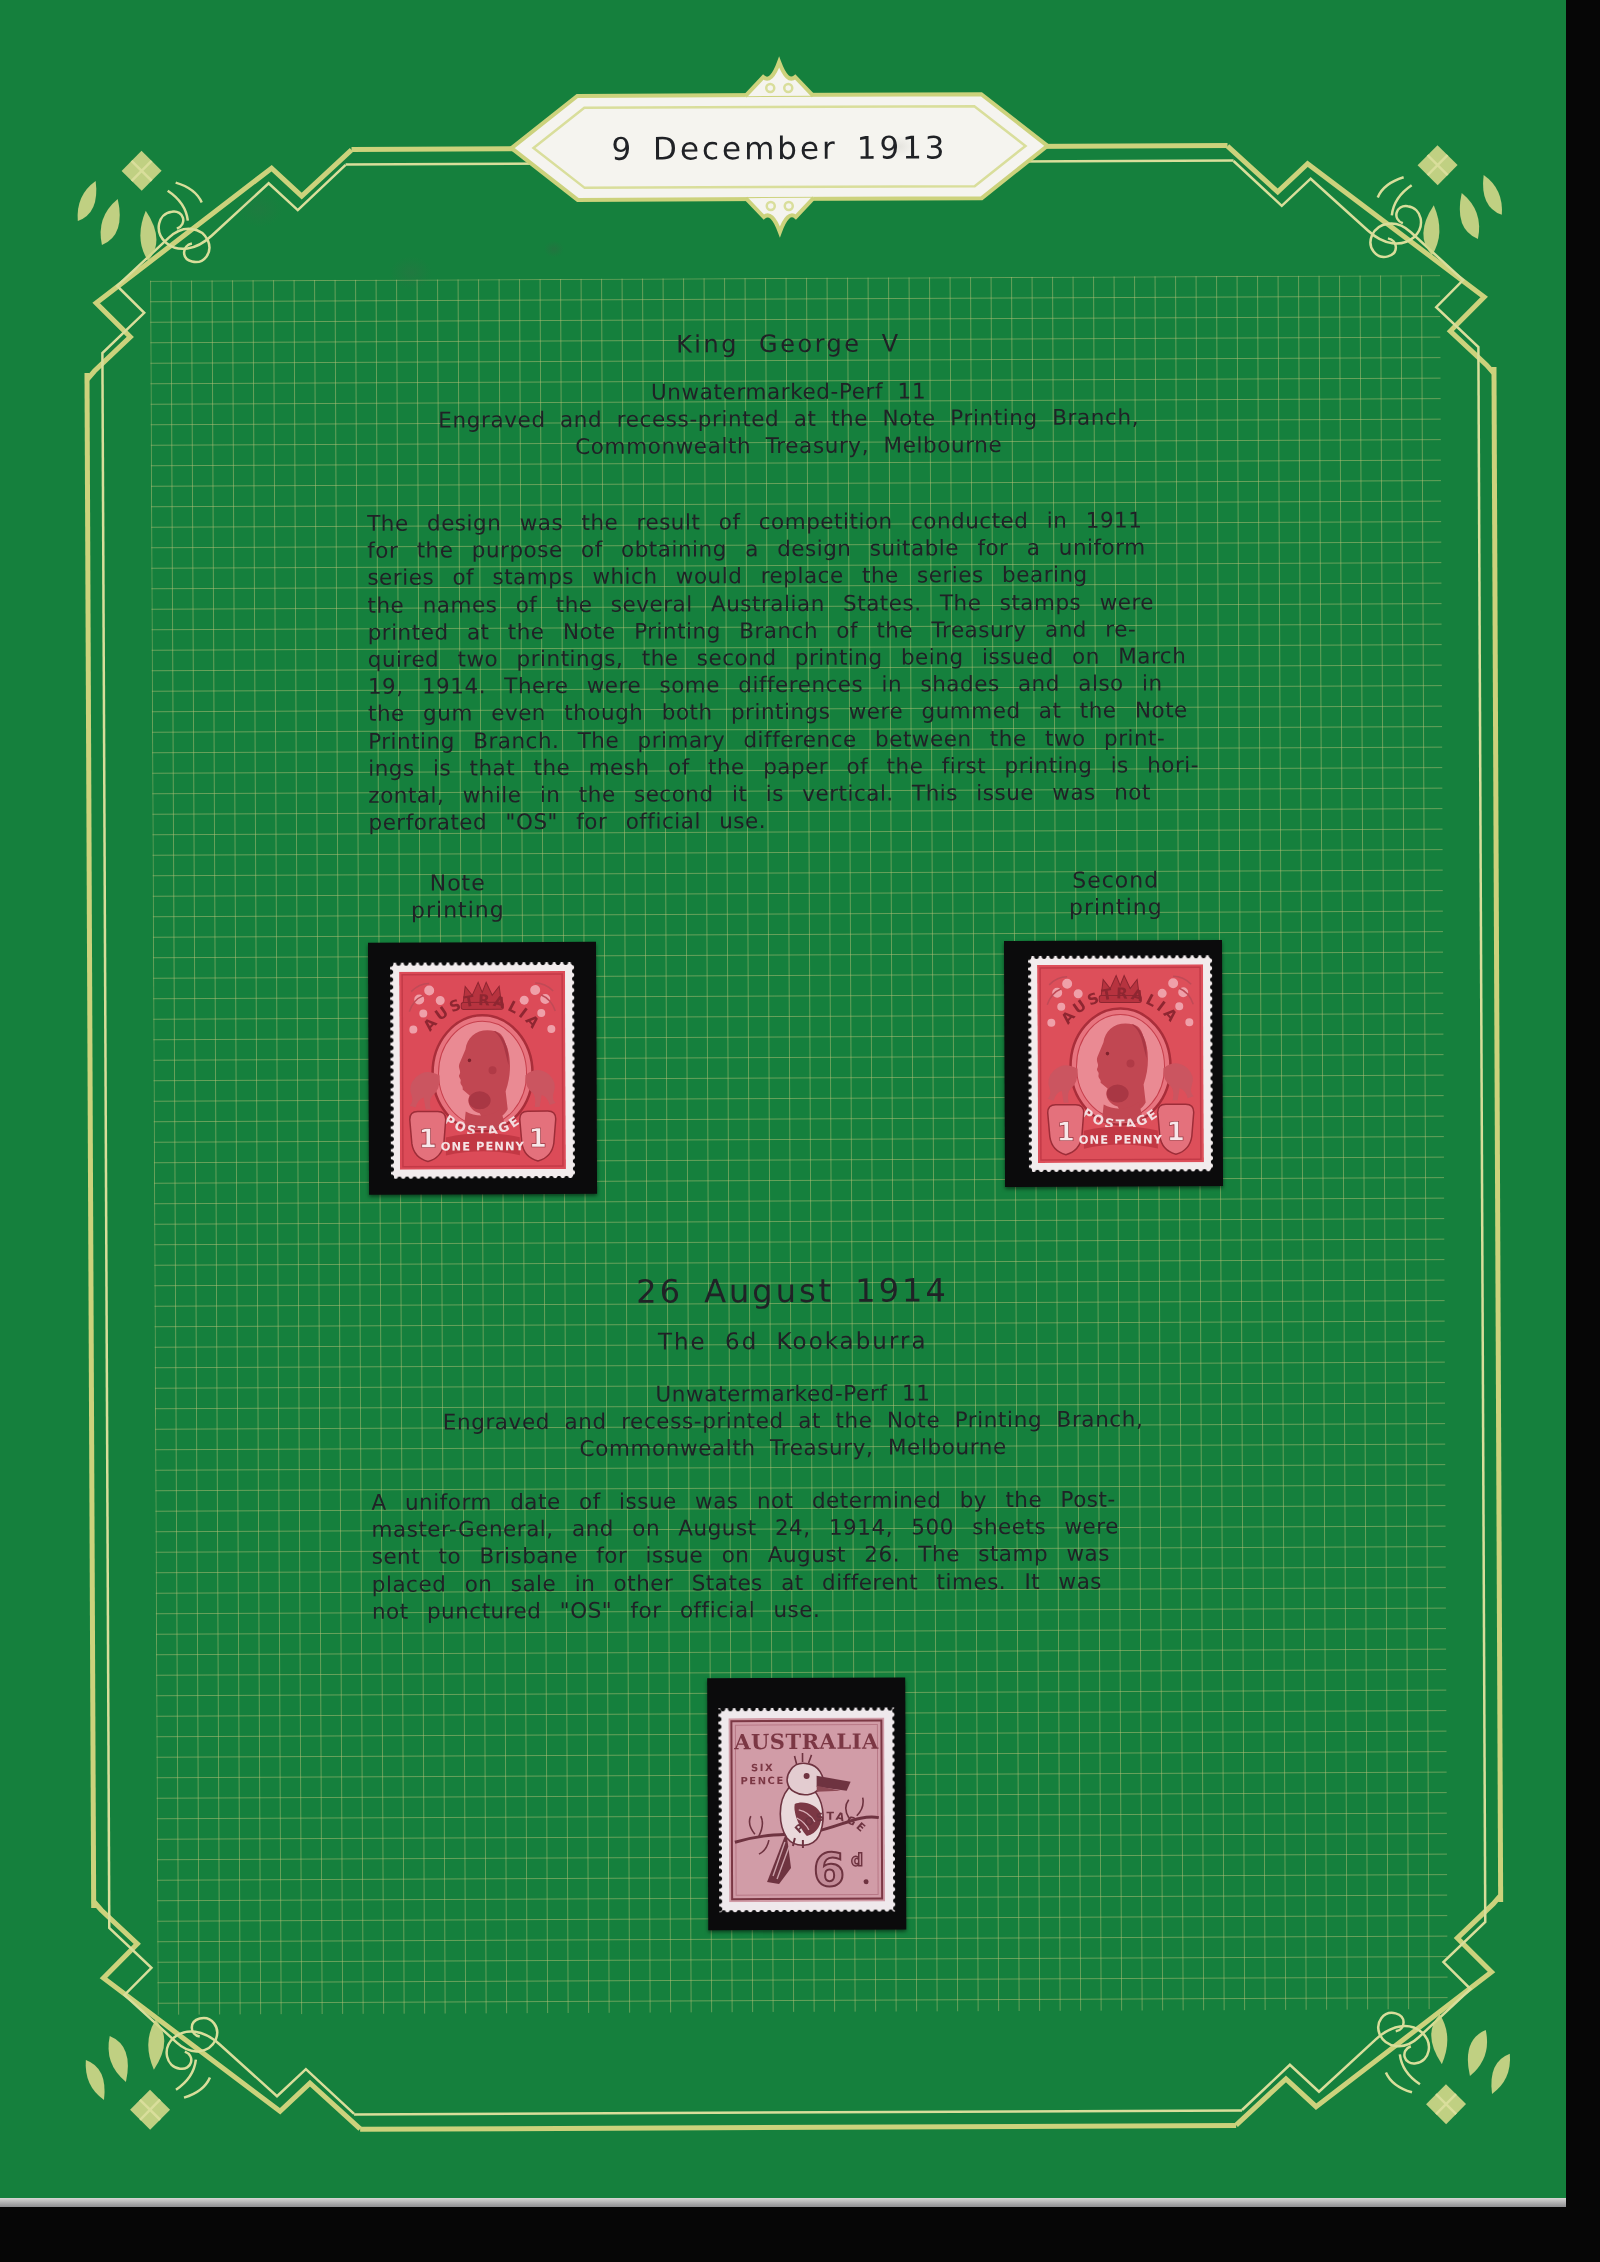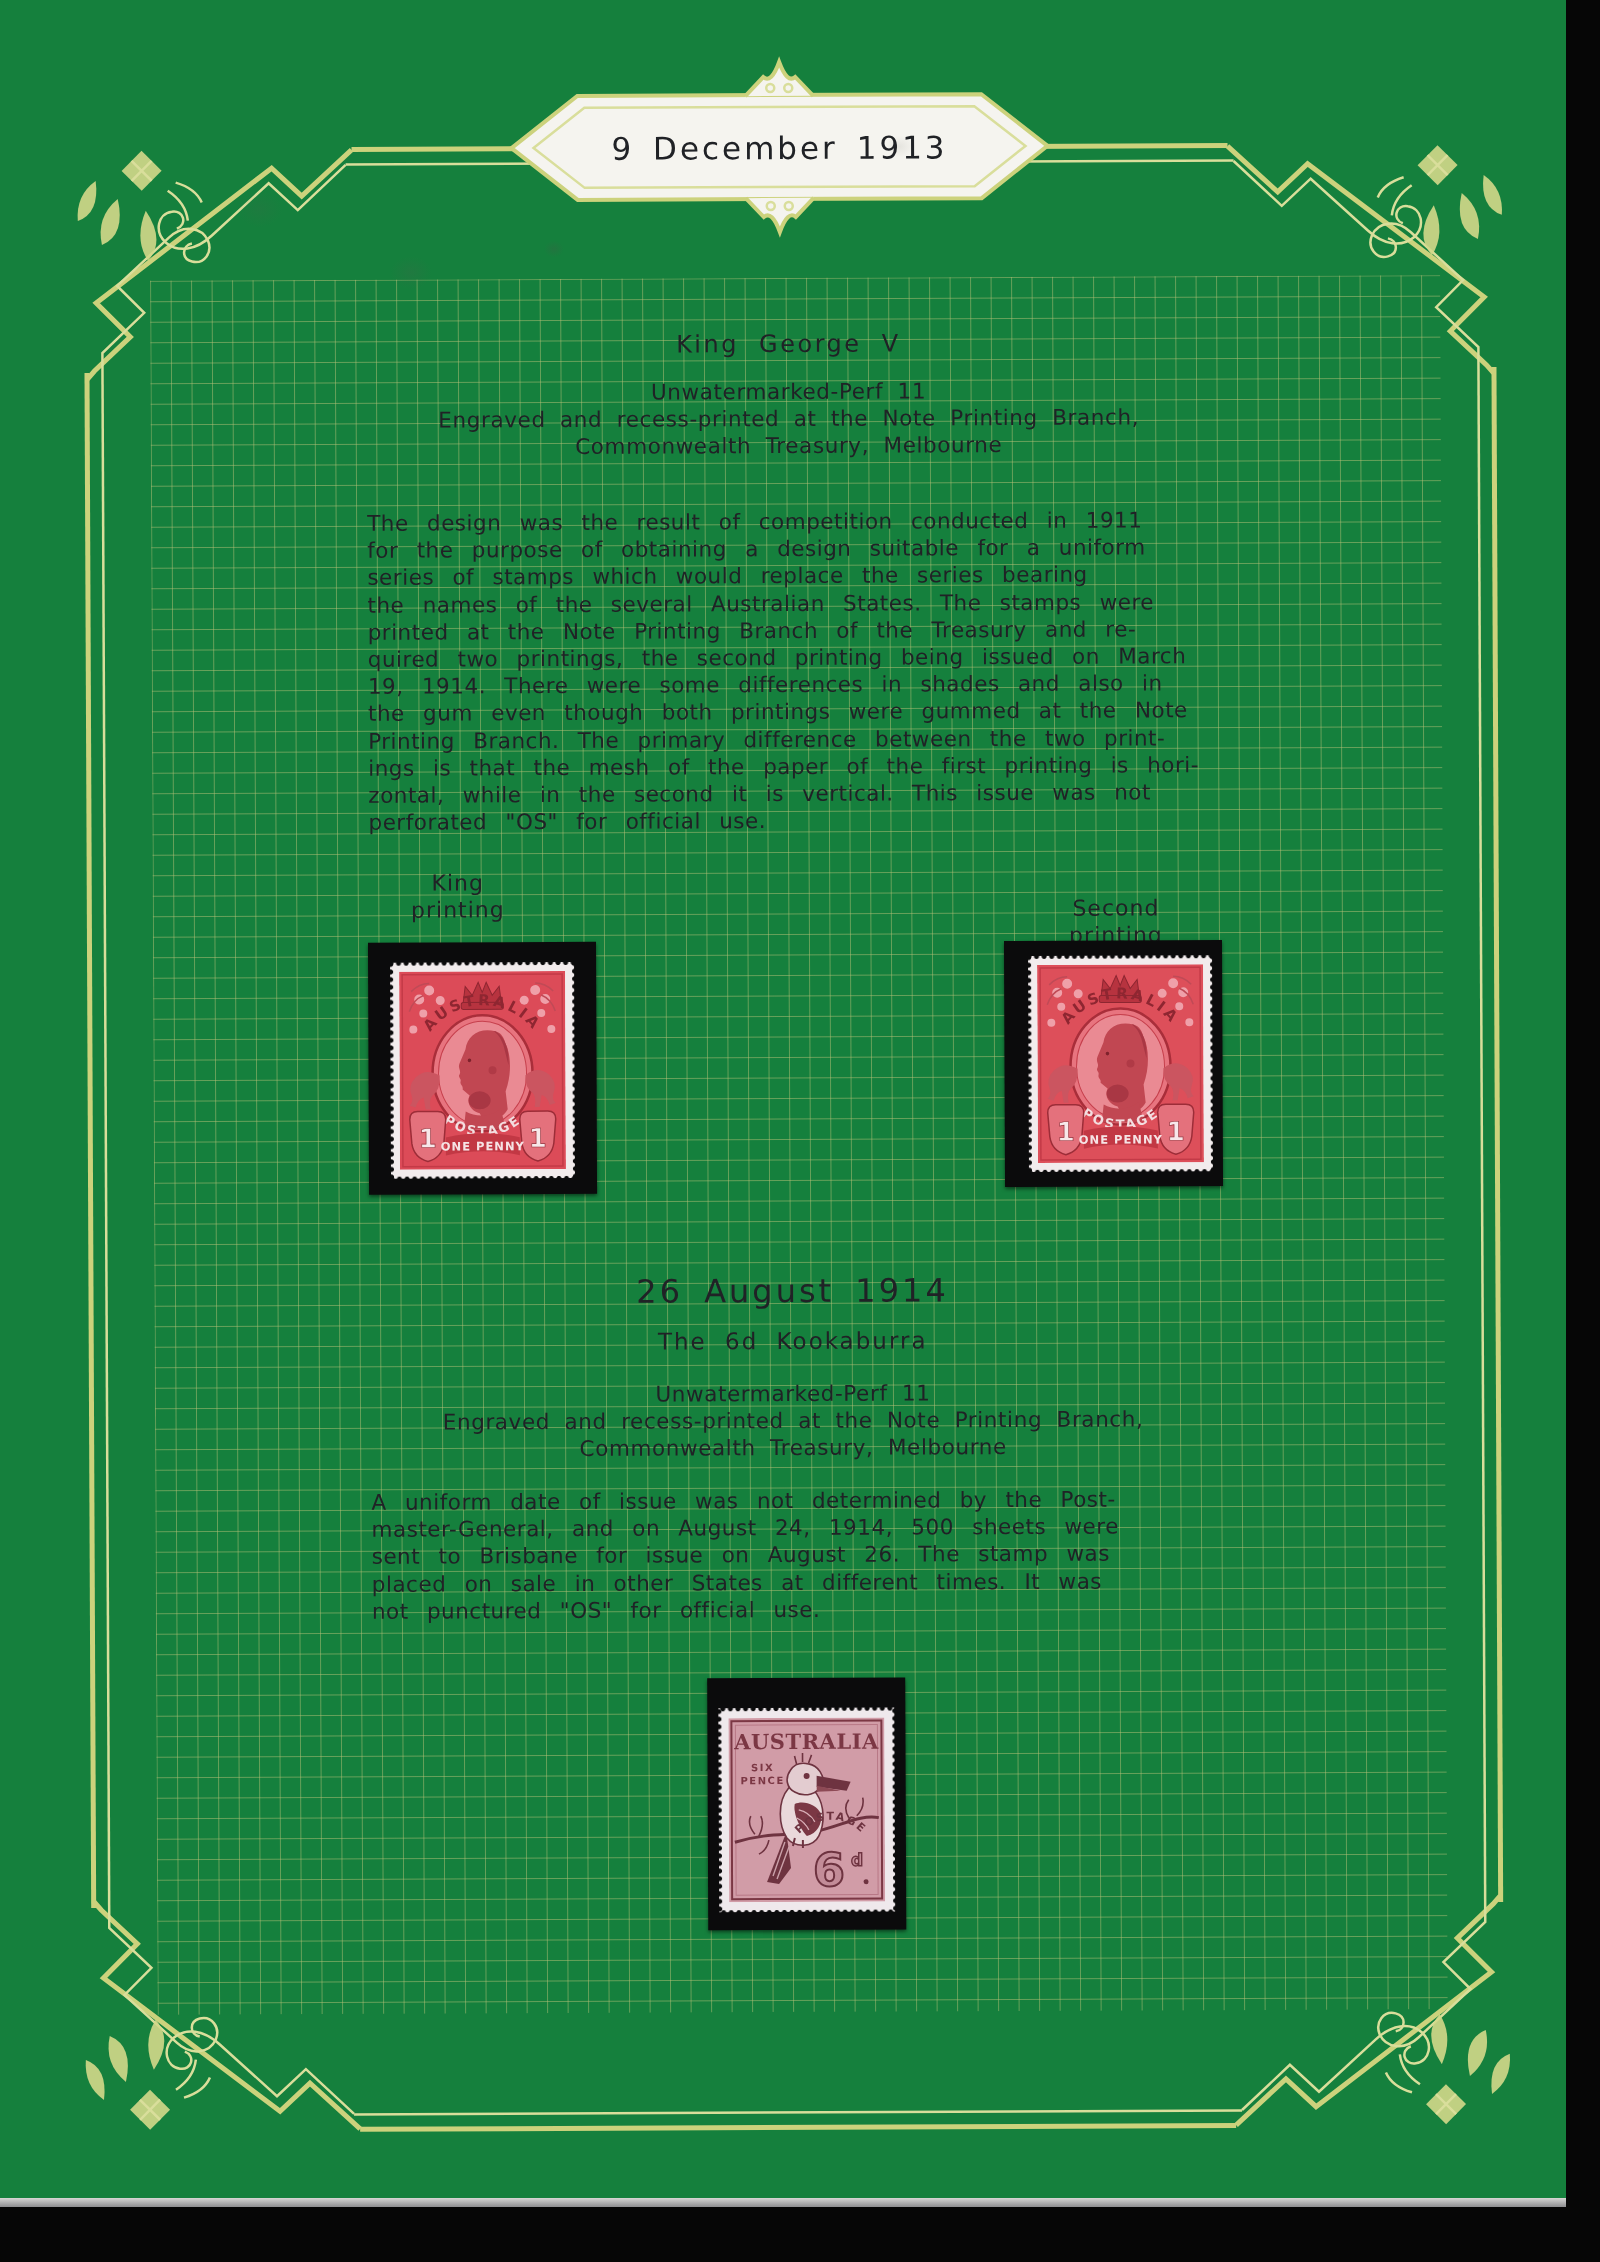--- a/index.html
+++ b/index.html
@@ -129,7 +129,7 @@
 zontal, while in the second it is vertical. This issue was not
 perforated "OS" for official use.</div>
 
-  <div class="stamp-label ink" style="left:365px;top:868px;">King
+  <div class="stamp-label ink" style="left:365px;top:868px;">Note
 printing</div>
   <div class="stamp-label ink" style="left:1023px;top:868px;margin-top:28px;">Second
 printing</div>

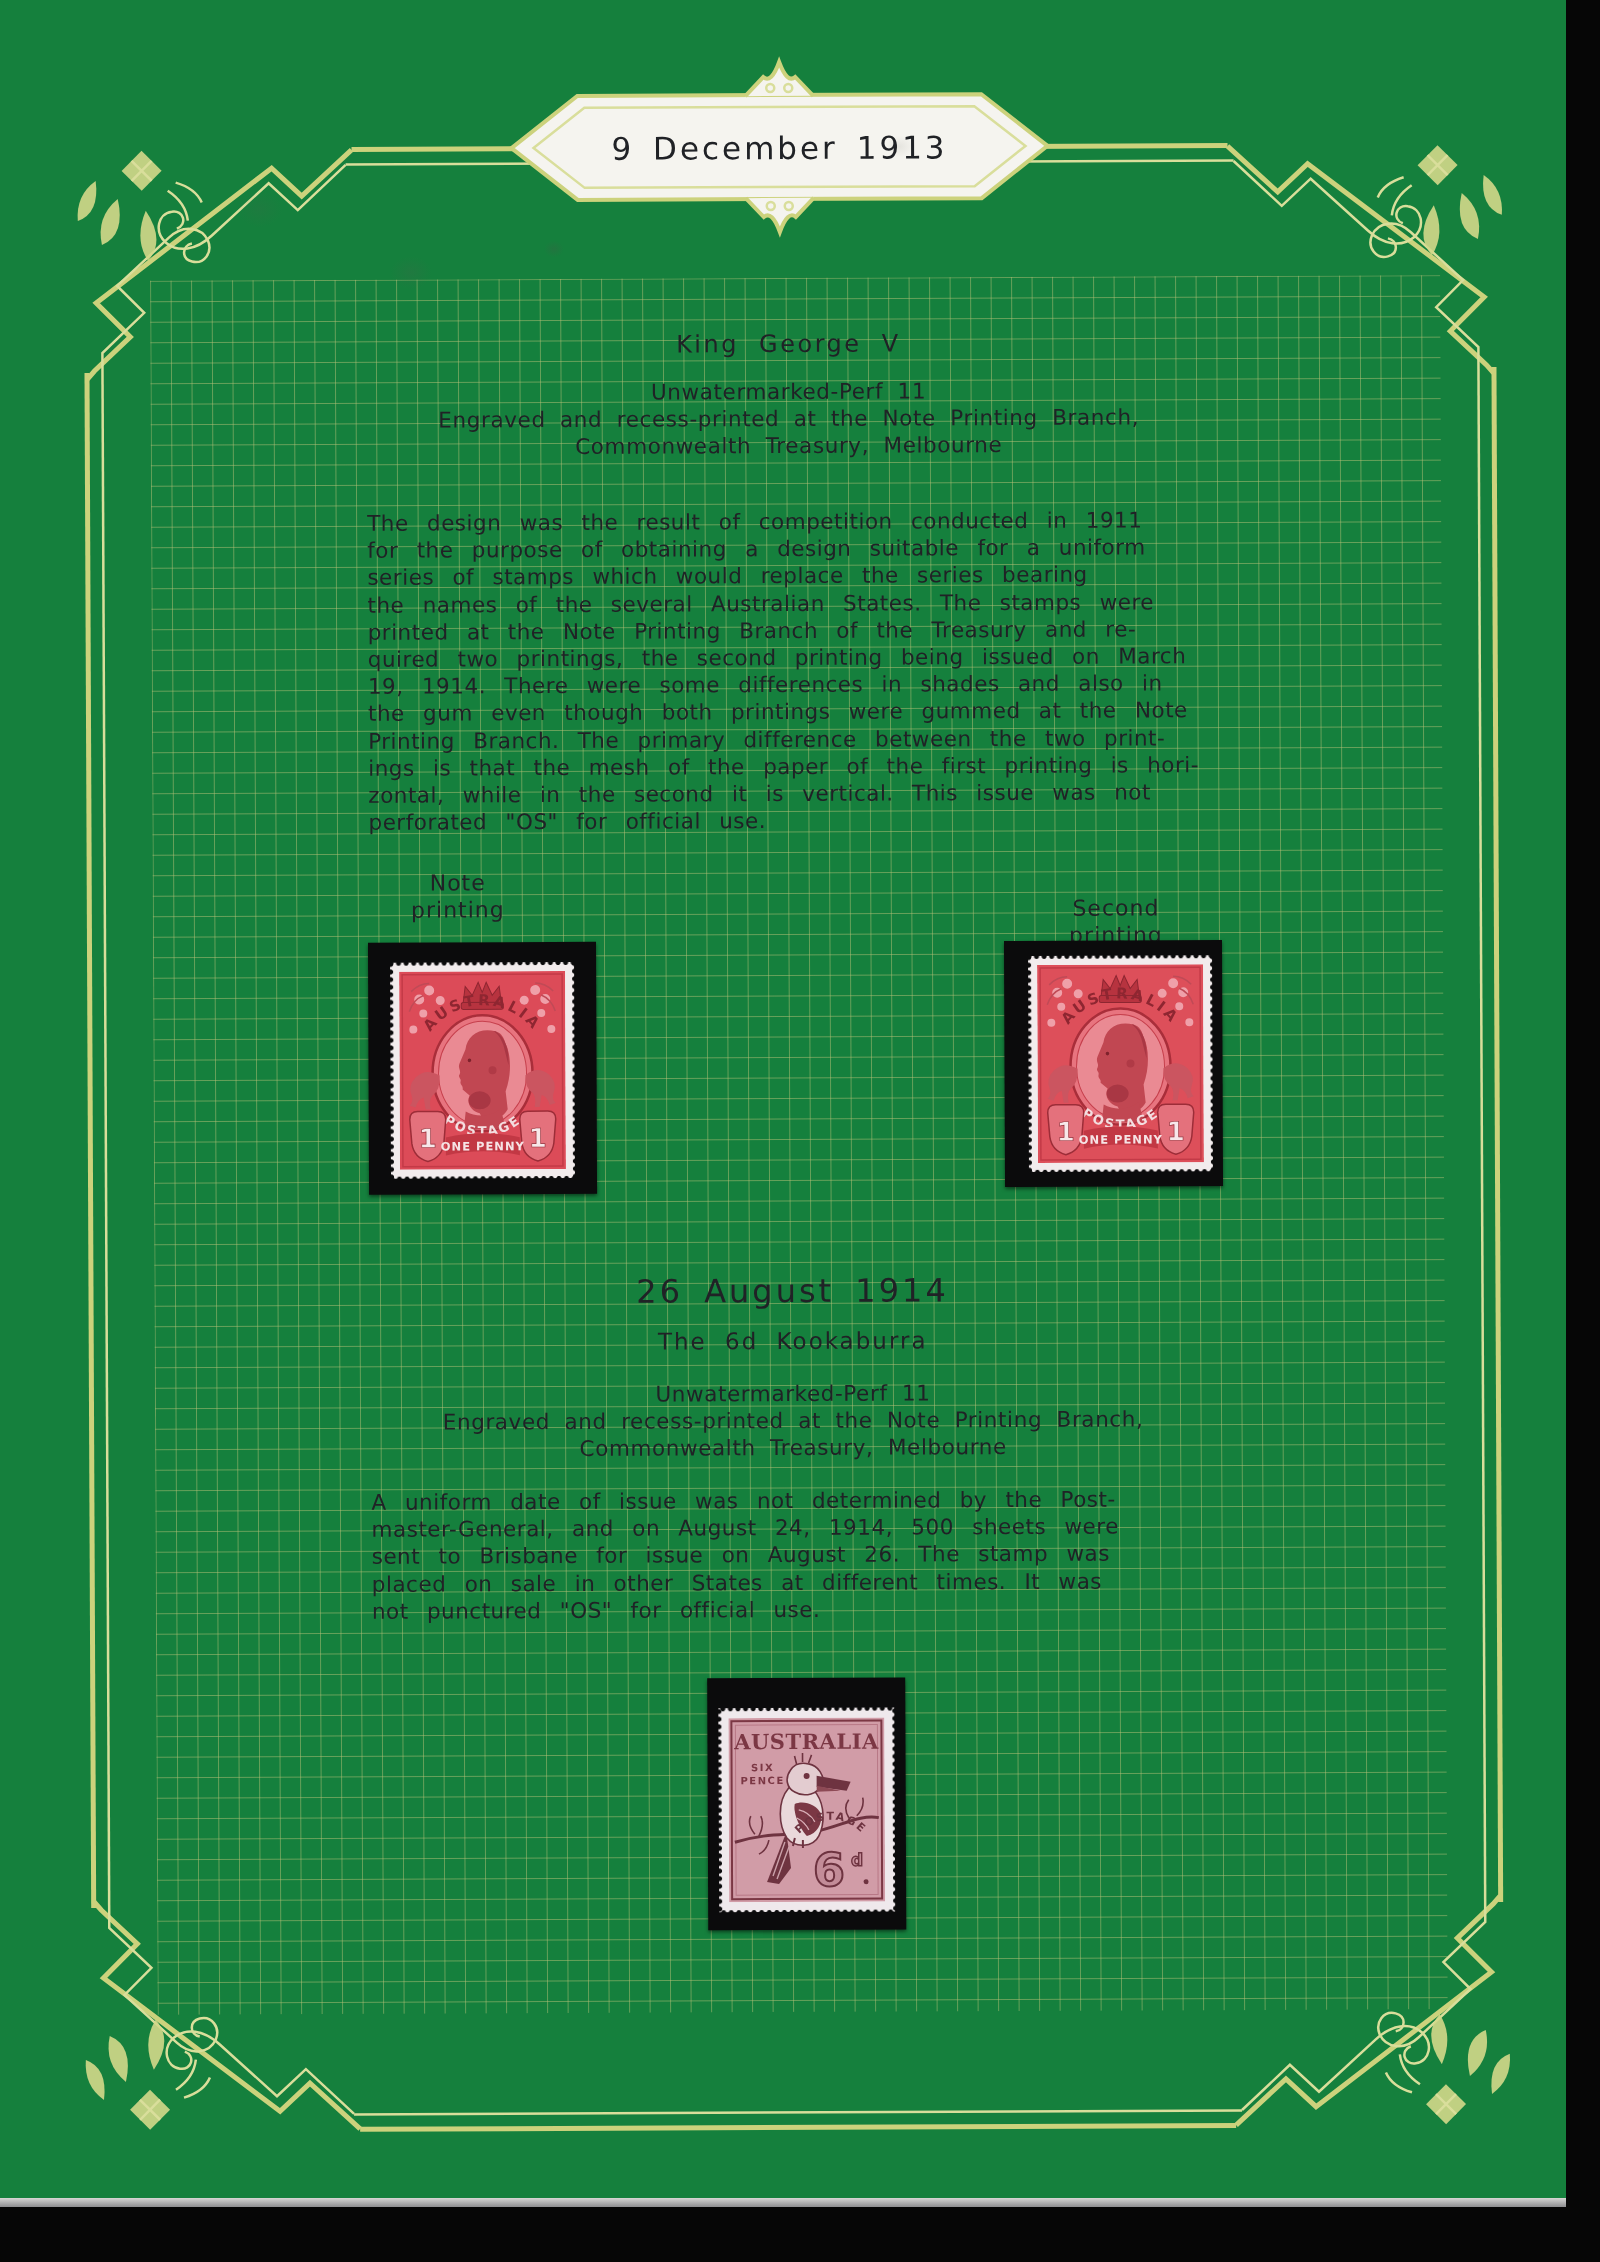--- a/index.html
+++ b/index.html
@@ -131,7 +131,7 @@
 
   <div class="stamp-label ink" style="left:365px;top:868px;">Note
 printing</div>
-  <div class="stamp-label ink" style="left:1023px;top:868px;margin-top:28px;">Second
+  <div class="stamp-label ink" style="left:1023px;top:868px;">Second
 printing</div>
 
   <div class="mount" style="left:365px;top:941px;width:228px;height:252px;">

